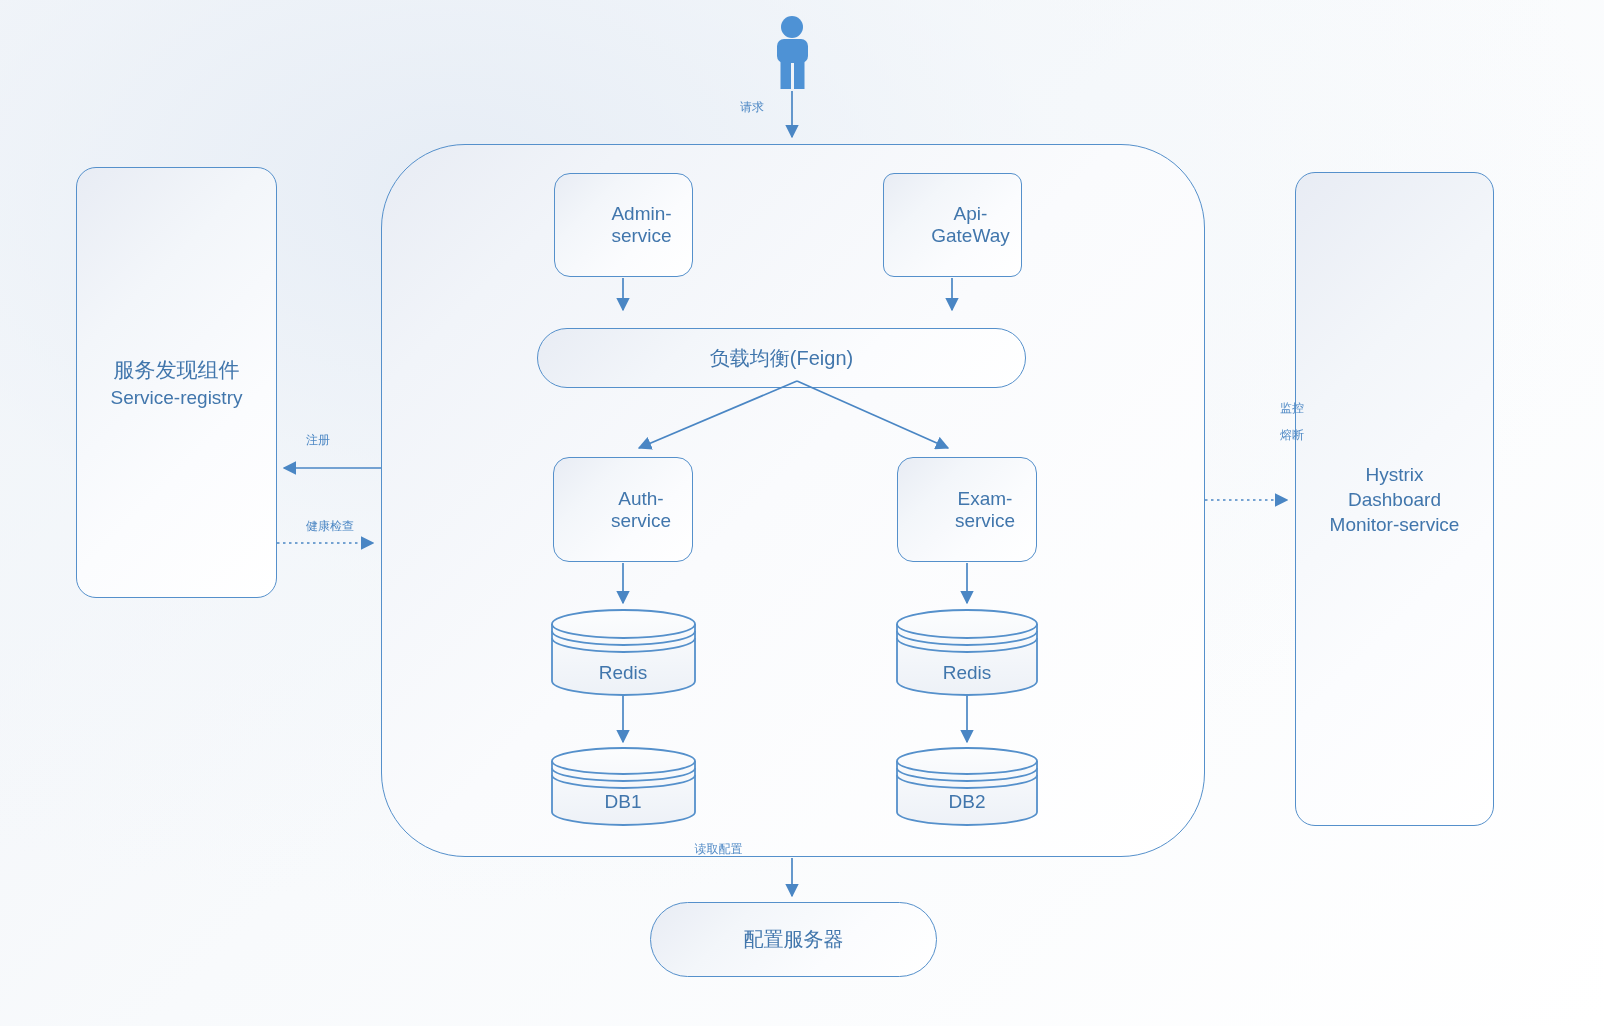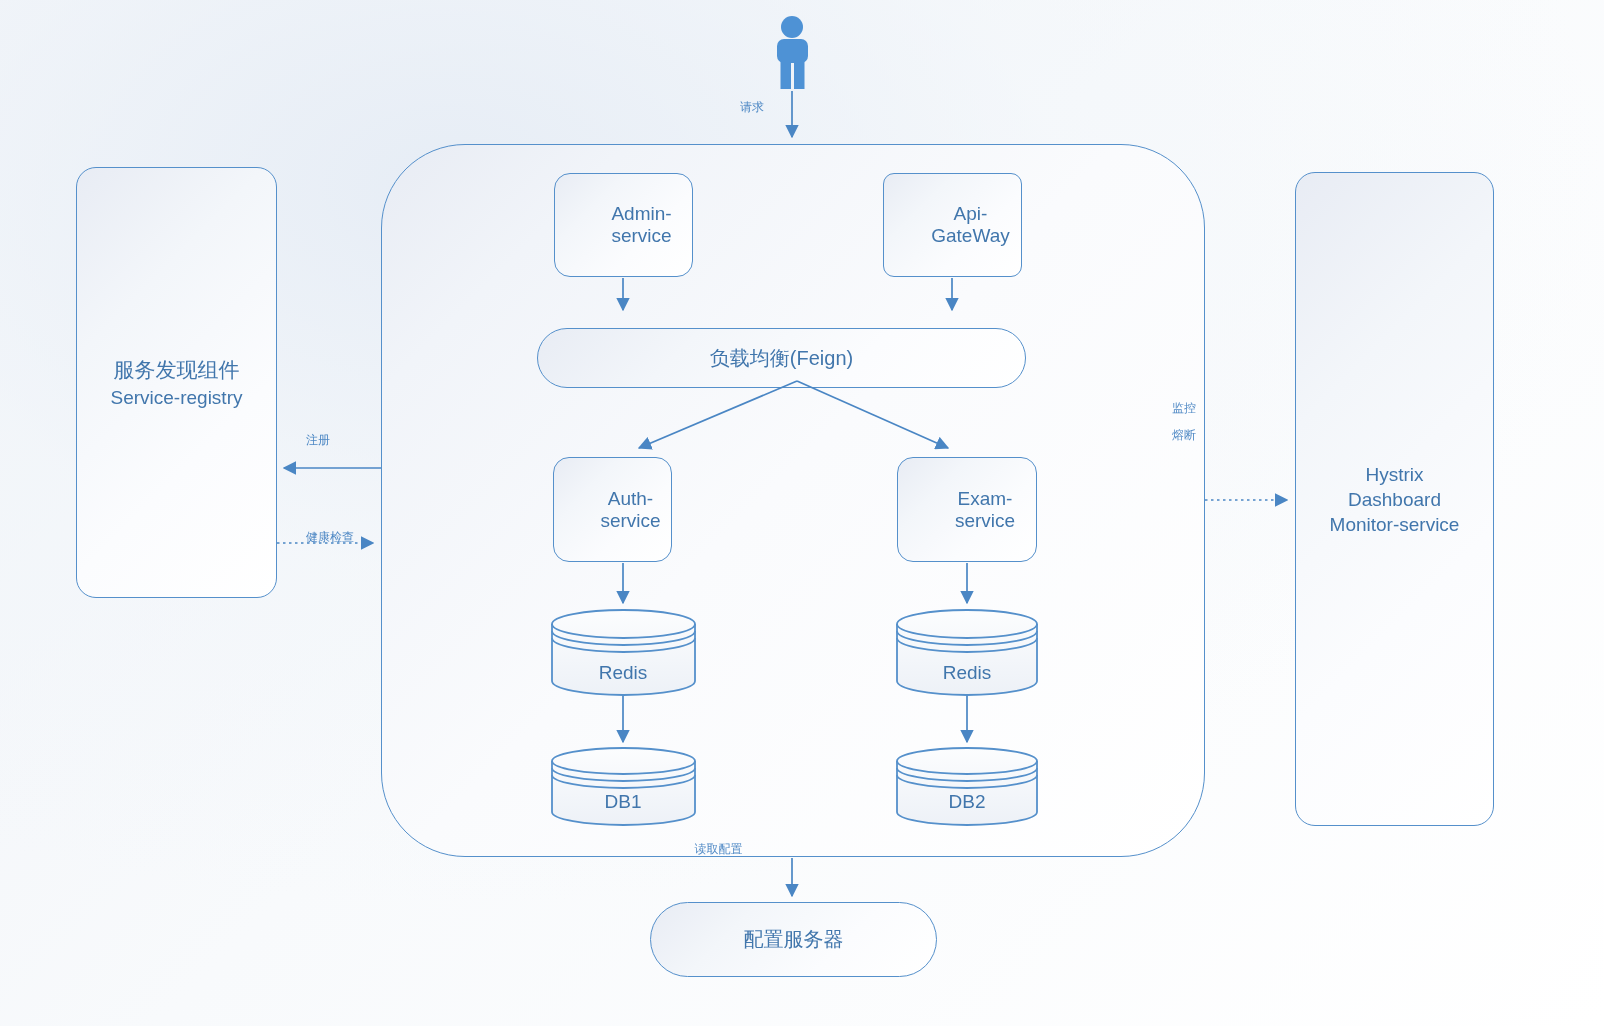--- a/index.html
+++ b/index.html
@@ -43,7 +43,7 @@
   .lbl-request{left:722px;top:99px;width:60px;}
   .lbl-register{left:270px;top:432px;width:96px;}
   .lbl-health{left:282px;top:529px;width:96px;}
-  .lbl-monitor{left:1172px;top:395px;width:56px;text-align:left;line-height:27px;}
+  .lbl-monitor{left:1280px;top:395px;width:56px;text-align:left;line-height:27px;}
   .lbl-readconfig{left:670px;top:841px;width:97px;font-family:Liberation Serif, serif;}
   .cyl-label{
     position:absolute;color:#4176ac;font-size:19px;text-align:center;width:120px;

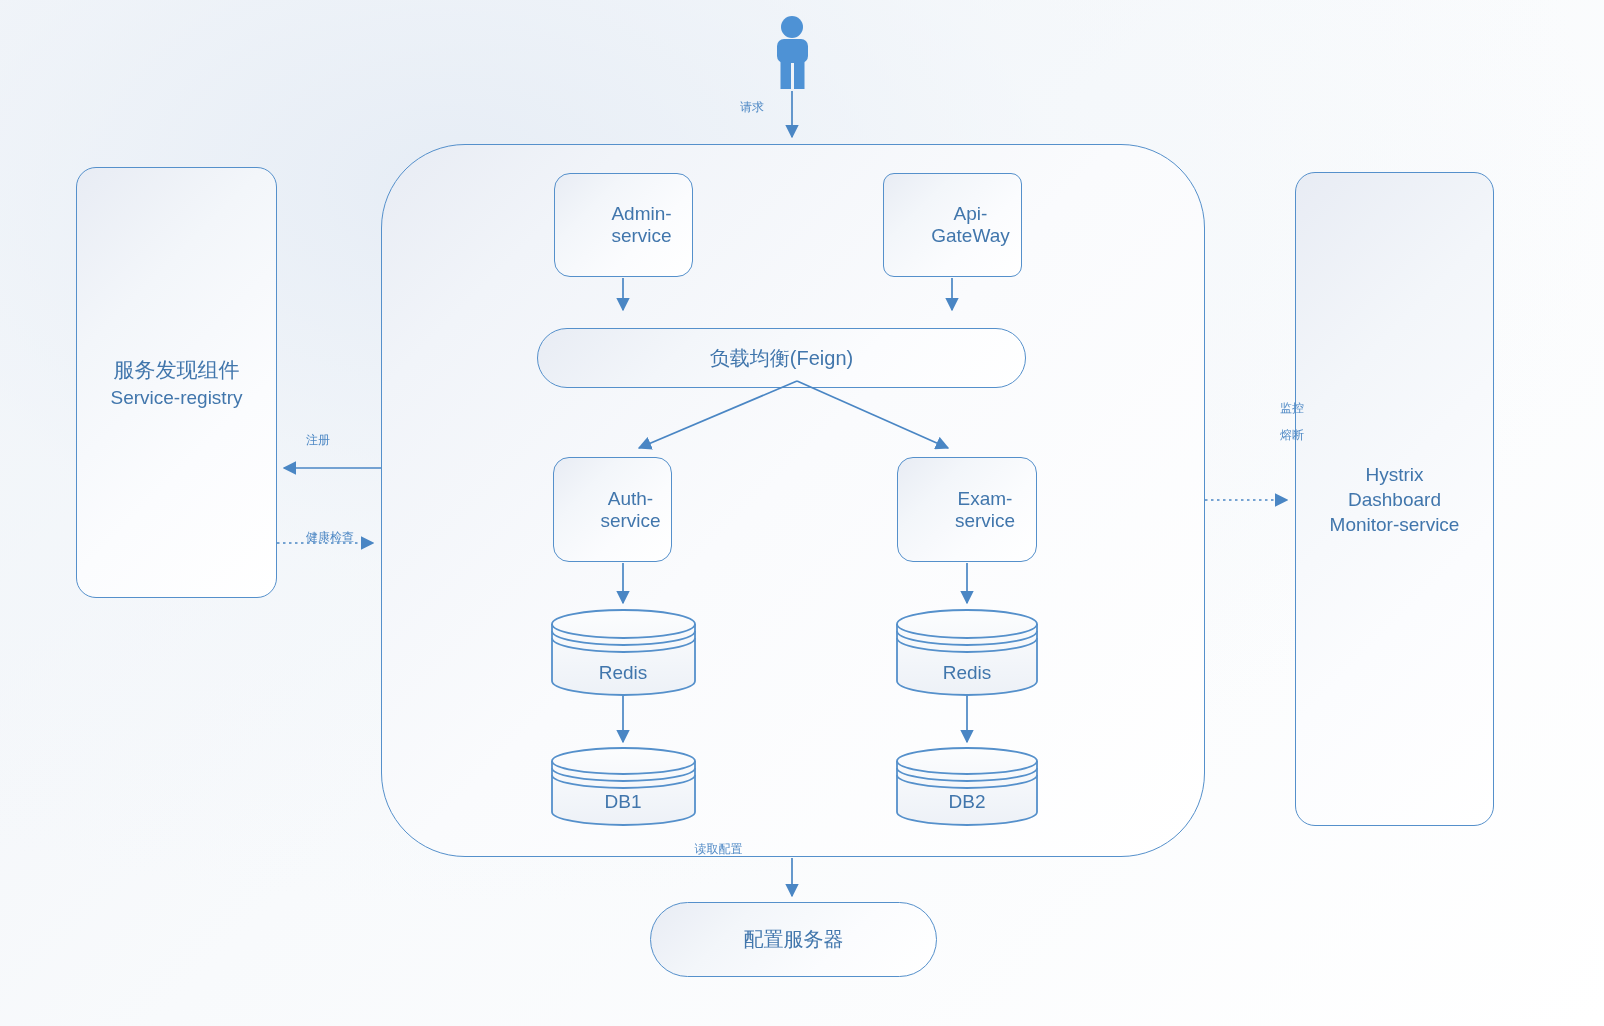--- a/index.html
+++ b/index.html
@@ -28,7 +28,7 @@
   .small-box{width:139px;height:104px;border-radius:16px;font-size:19px;padding-left:36px;}
   .admin{left:554px;top:173px;}
   .api{left:883px;top:173px;border-radius:11px;}
-  .auth{left:553px;top:457px;width:119px;height:105px;}
+  .auth{left:553px;top:457px;width:140px;height:105px;}
   .exam{left:897px;top:457px;width:140px;height:105px;}
   .pill{left:537px;top:320px;width:489px;height:60px;border-radius:30px;font-size:20px;margin-top:8px;}
   .tall-box{border-radius:20px;font-size:19px;line-height:25px;}

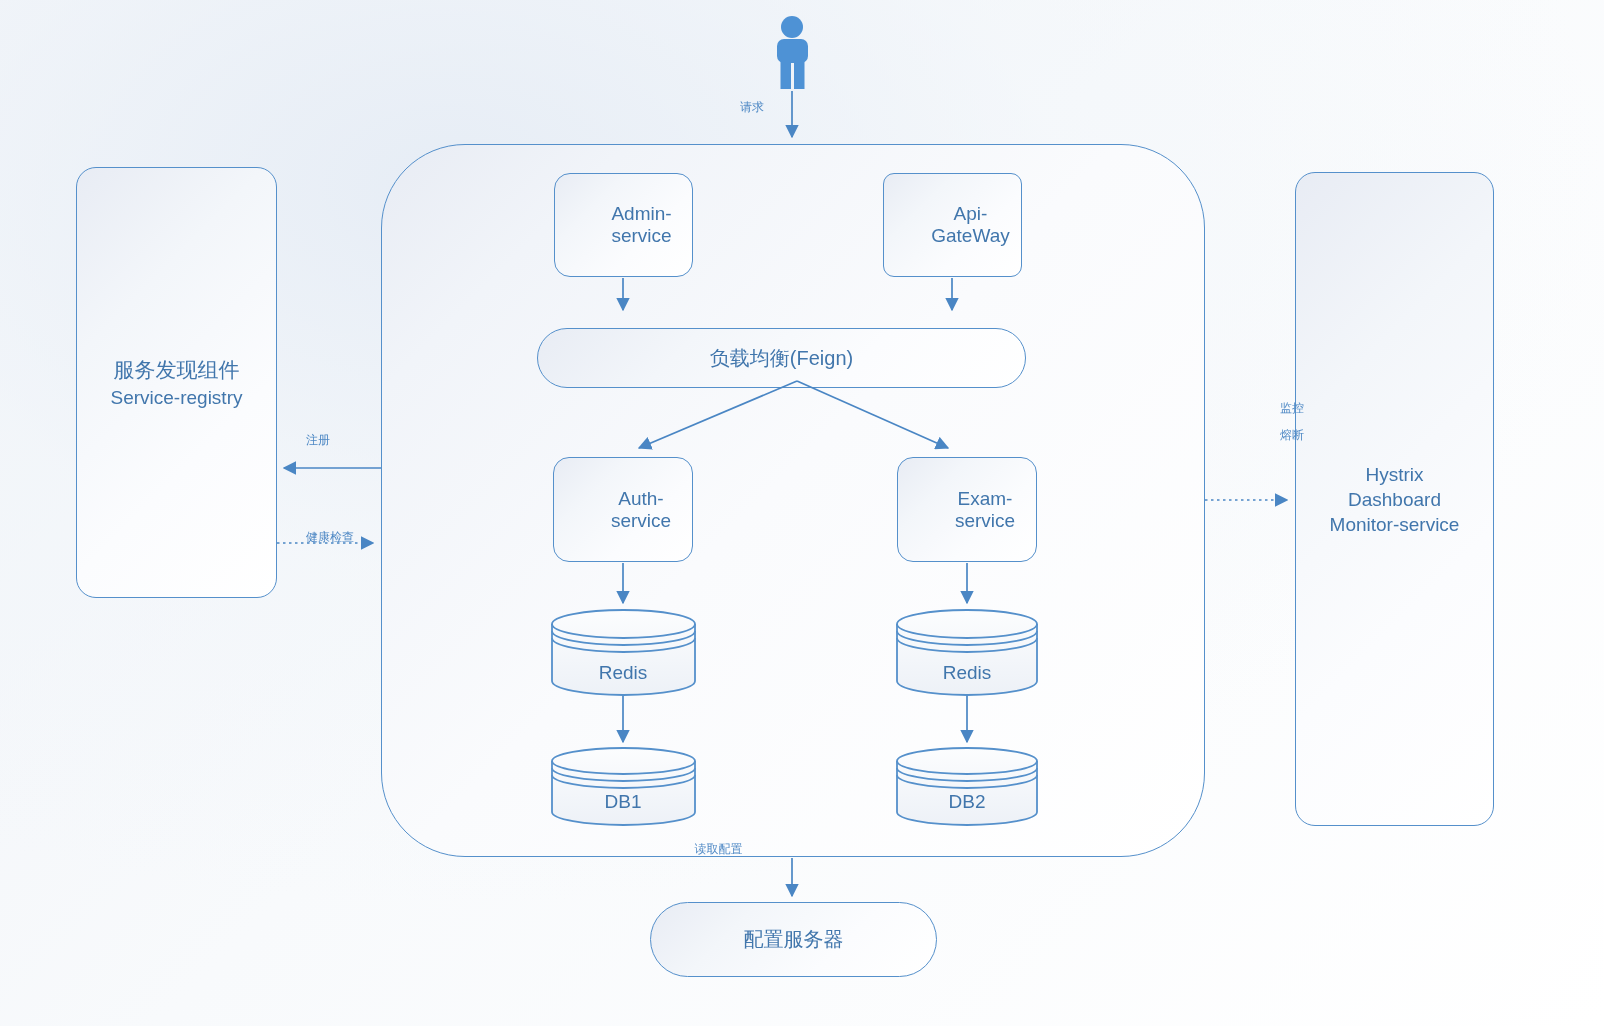--- a/index.html
+++ b/index.html
@@ -42,7 +42,7 @@
   }
   .lbl-request{left:722px;top:99px;width:60px;}
   .lbl-register{left:270px;top:432px;width:96px;}
-  .lbl-health{left:282px;top:529px;width:96px;}
+  .lbl-health{left:282px;top:518px;width:96px;}
   .lbl-monitor{left:1280px;top:395px;width:56px;text-align:left;line-height:27px;}
   .lbl-readconfig{left:670px;top:841px;width:97px;font-family:Liberation Serif, serif;}
   .cyl-label{

